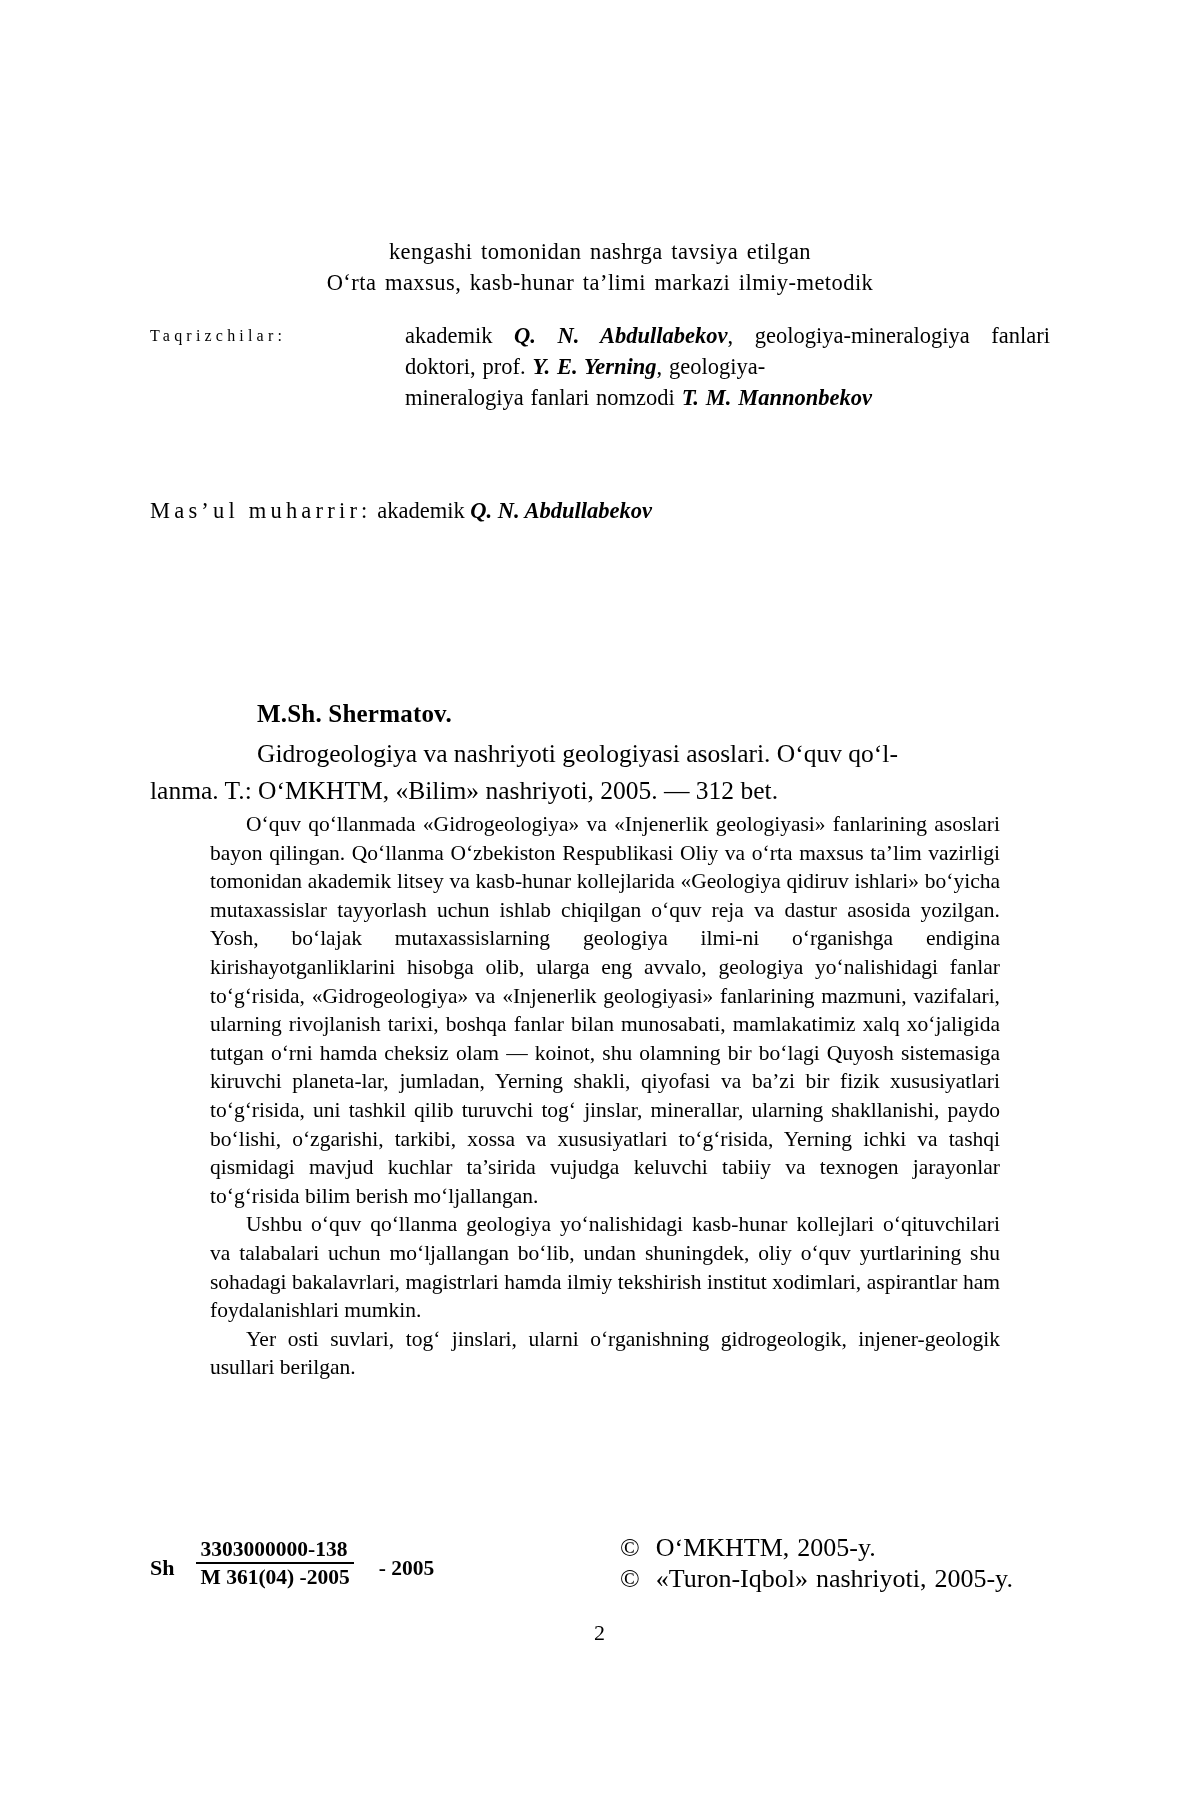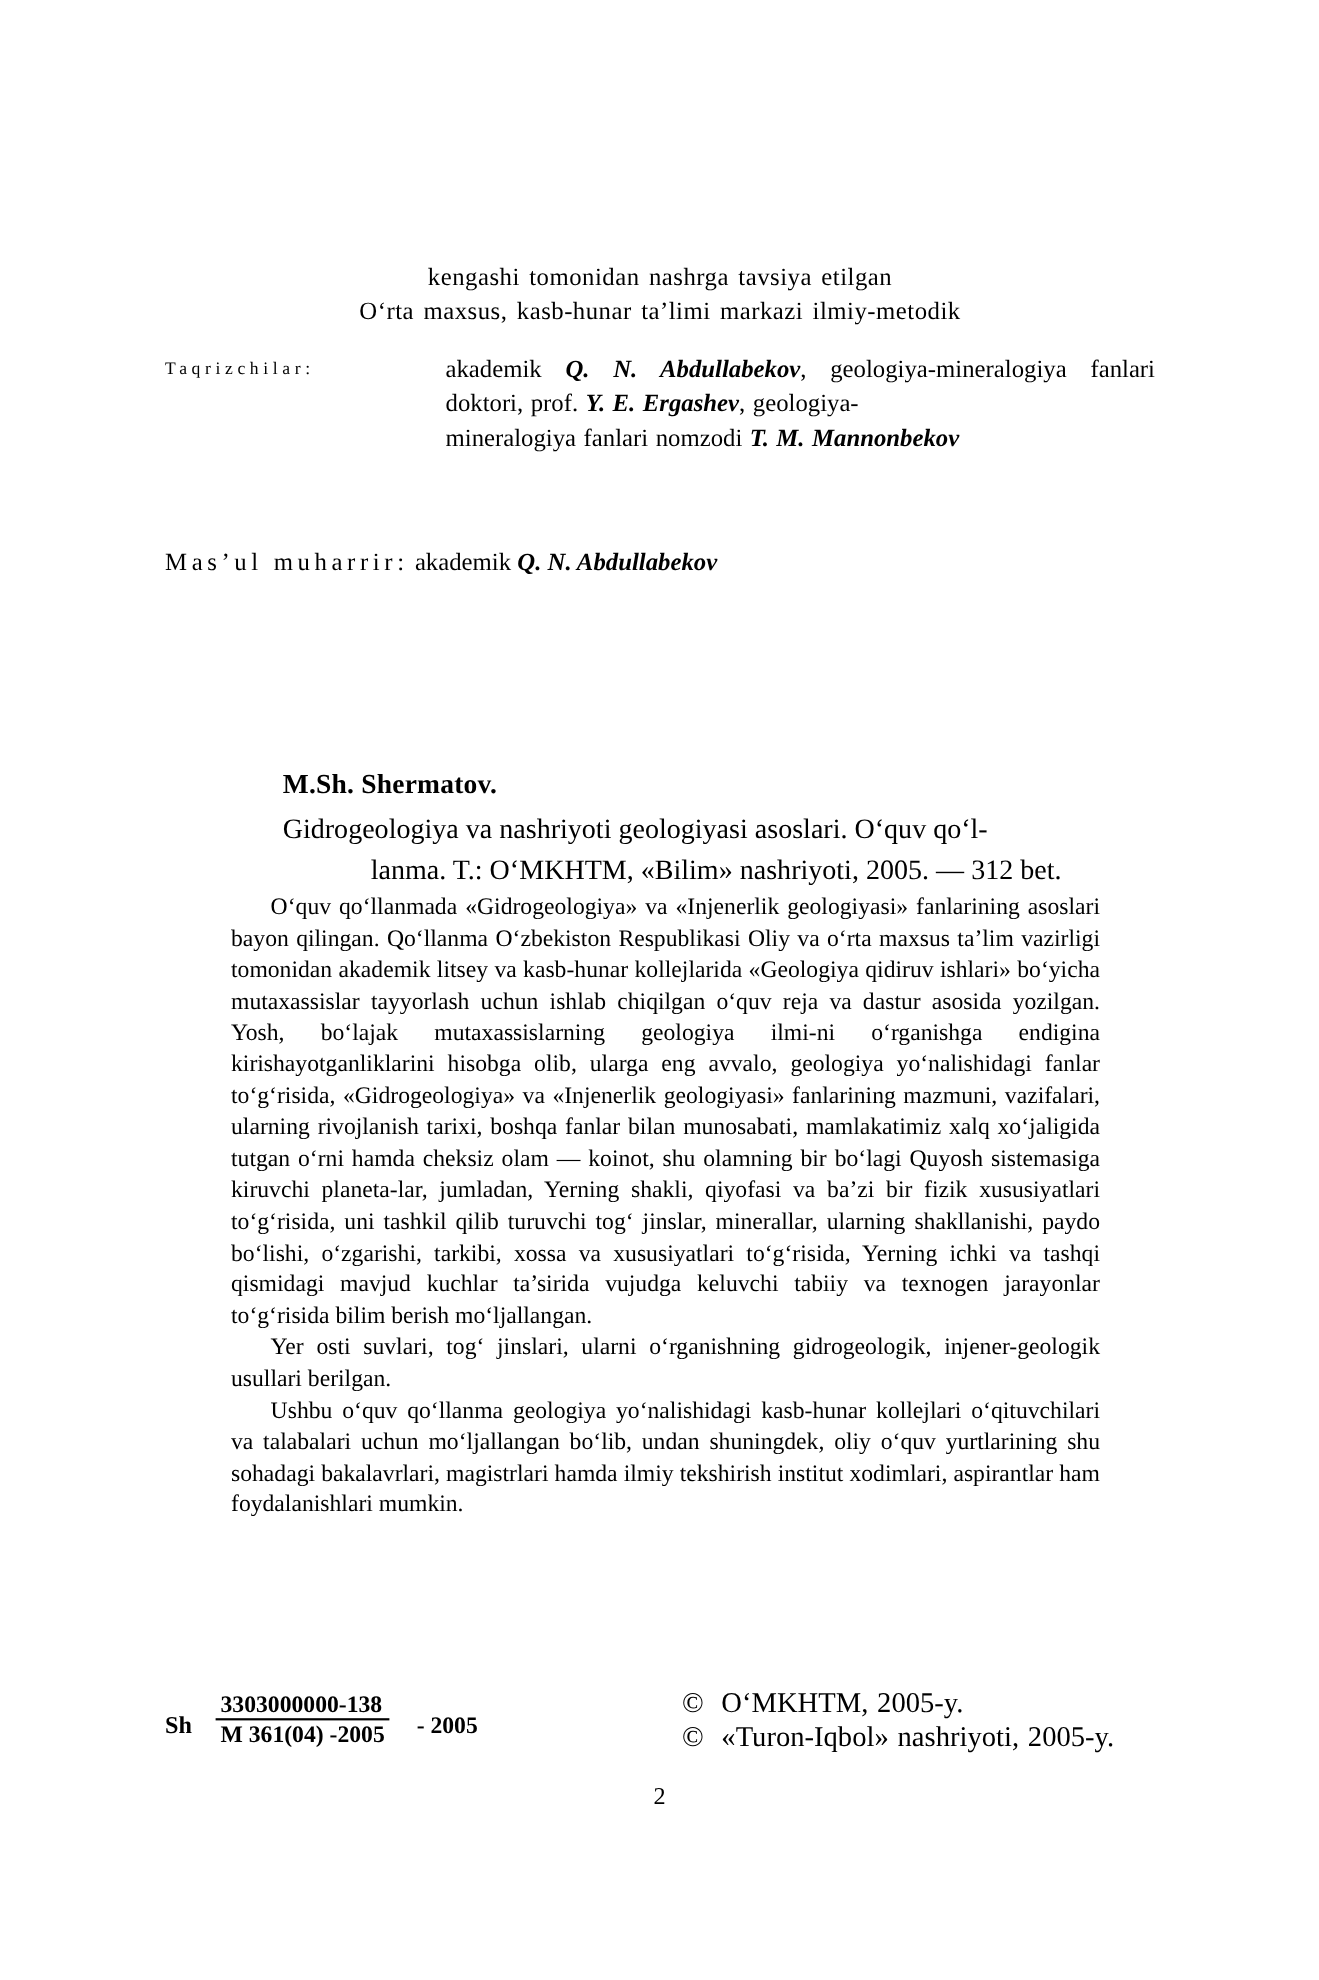--- a/index.html
+++ b/index.html
@@ -189,7 +189,7 @@
       <div class="rev-label">Taqrizchilar:</div>
       <div class="rev-value">
         <span>akademik </span><b class="nm">Q. N. Abdullabekov</b><span>, geologiya-mineralogiya</span>
-        <span>fanlari doktori, prof. </span><b class="nm">Y. E. Ergashev</b><span>, geologiya-</span>
+        <span>fanlari doktori, prof. </span><b class="nm">Y. E. Yerning</b><span>, geologiya-</span>
         <span class="lastline"><span>mineralogiya fanlari nomzodi  </span><b class="nm">T. M. Mannonbekov</b></span>
       </div>
     </div>

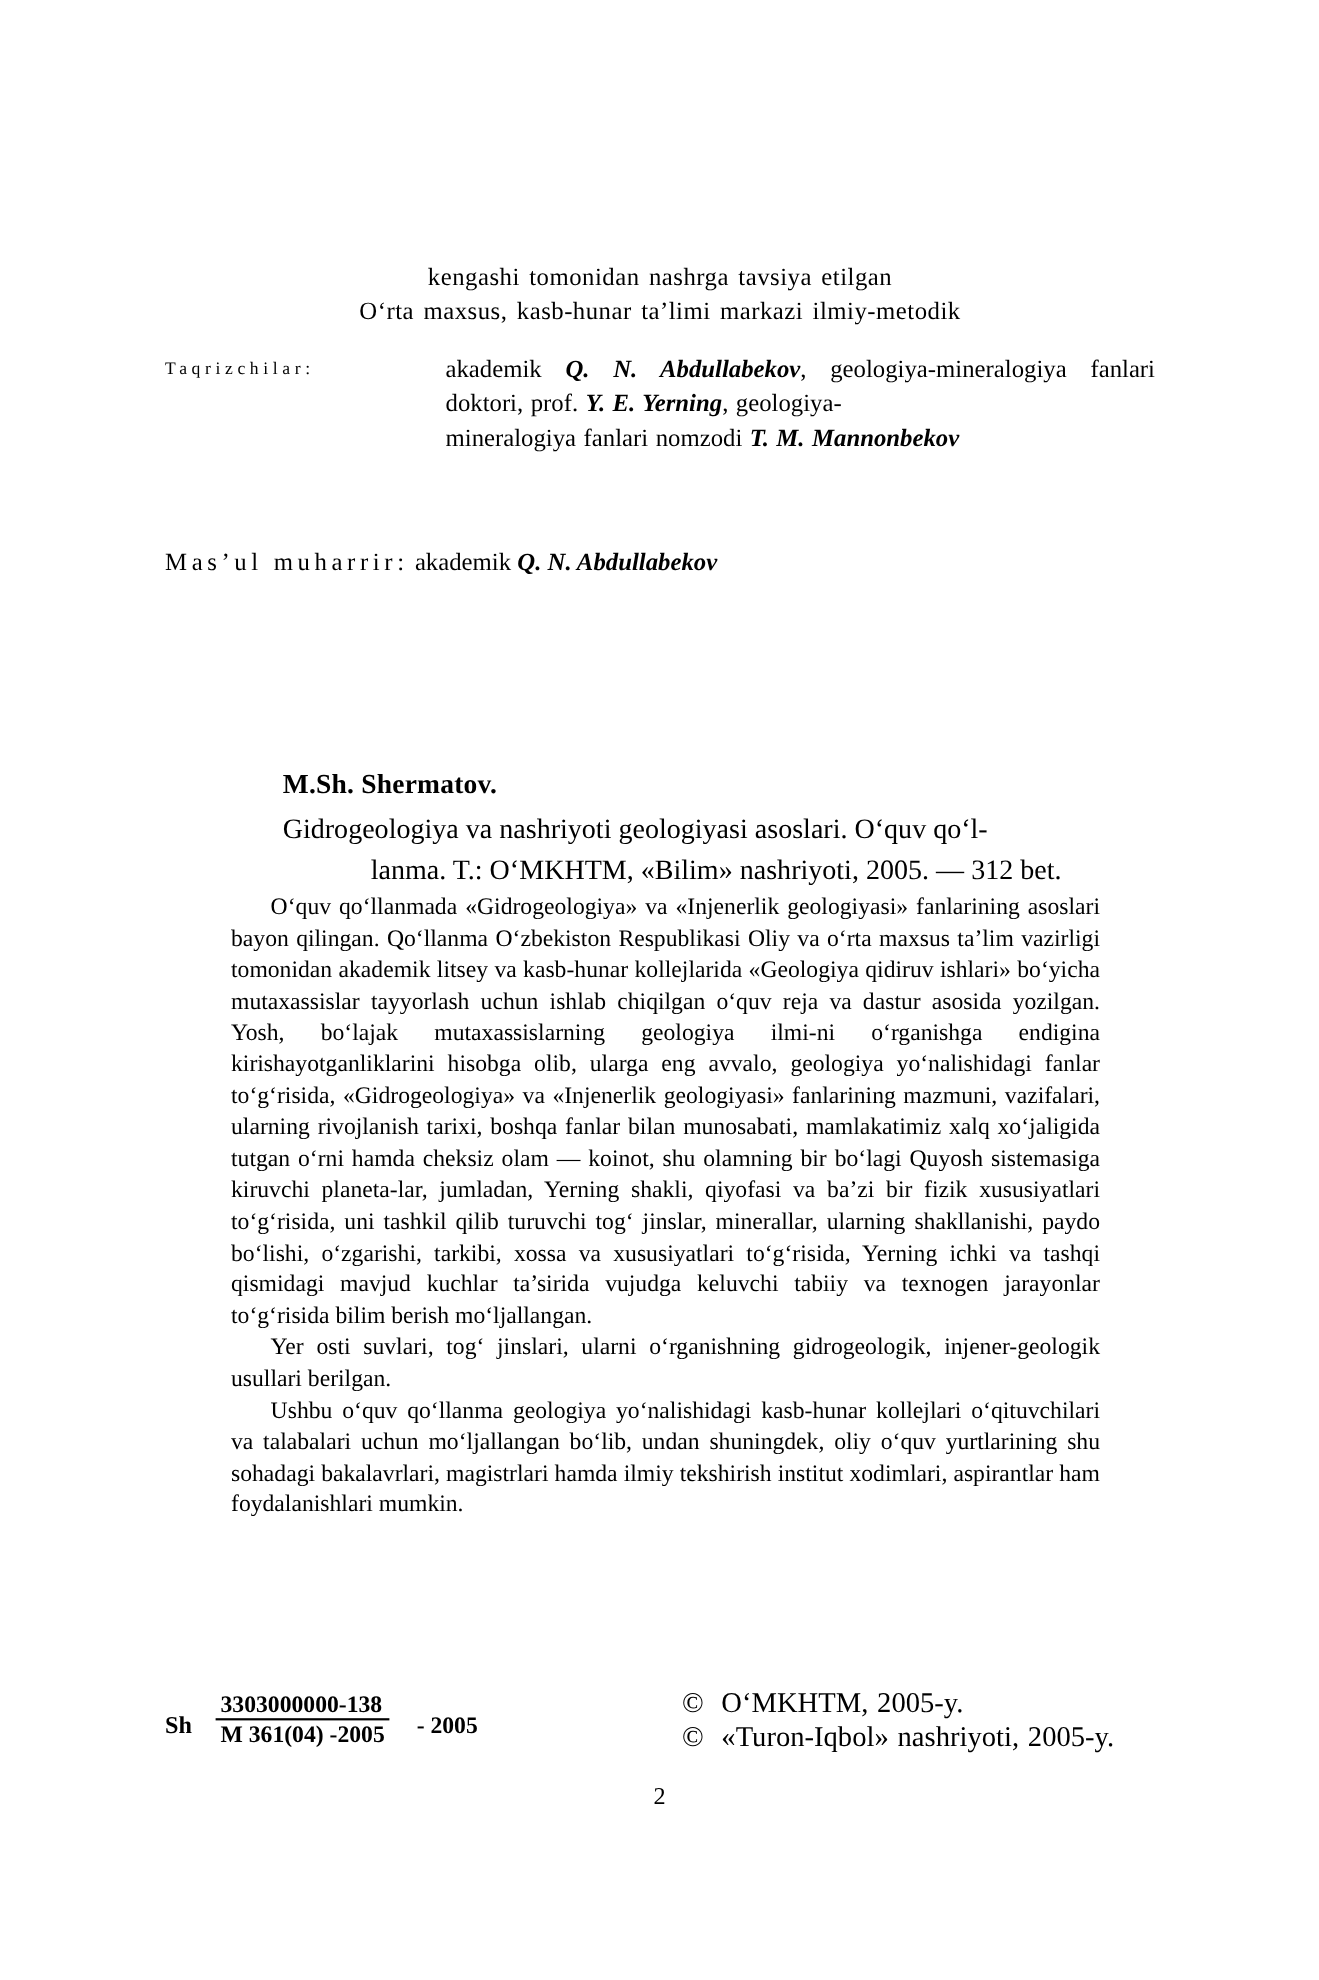--- a/index.html
+++ b/index.html
@@ -100,7 +100,7 @@
     line-height: 37px;
   }
   .title .l1 { display:block; text-indent: 107px; }
-  .title .l2 { display:block;text-align:right; }
+  .title .l2 { display:block; }
 
   
   .annotation {

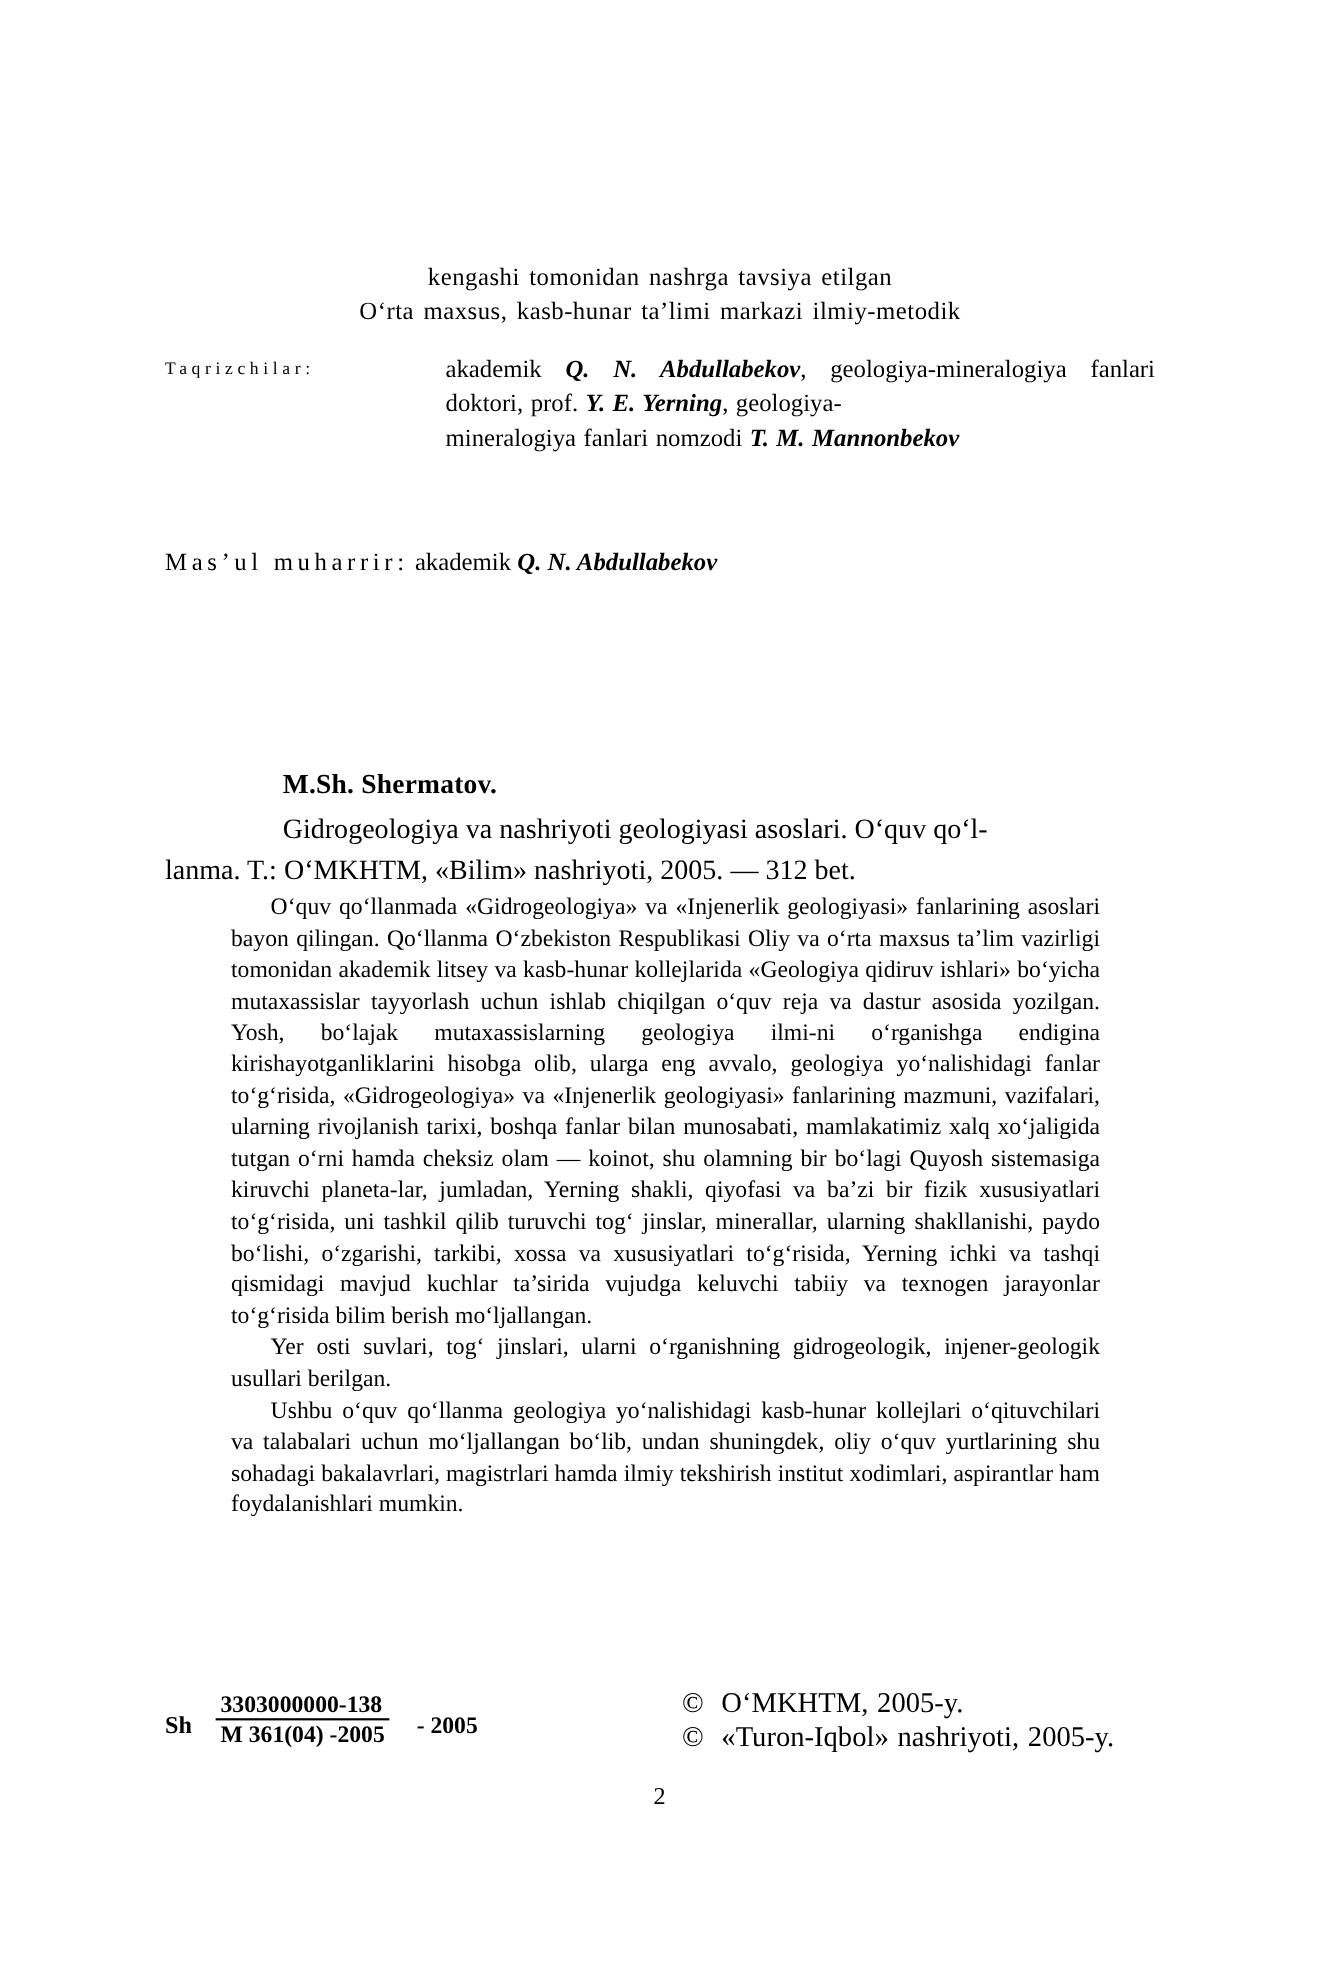--- a/index.html
+++ b/index.html
@@ -207,8 +207,8 @@
 
   <div class="annotation">
     <p>O‘quv qo‘llanmada «Gidrogeologiya» va «Injenerlik geologiyasi» fanlarining asoslari bayon qilingan. Qo‘llanma O‘zbekiston Respublikasi Oliy va o‘rta maxsus ta’lim vazirligi tomonidan akademik litsey va kasb-hunar kollejlarida «Geologiya qidiruv ishlari» bo‘yicha mutaxassislar tayyorlash uchun ishlab chiqilgan o‘quv reja va dastur asosida yozilgan. Yosh, bo‘lajak mutaxassislarning geologiya ilmi-ni o‘rganishga endigina kirishayotganliklarini hisobga olib, ularga eng avvalo, geologiya yo‘nalishidagi fanlar to‘g‘risida, «Gidrogeologiya» va «Injenerlik geologiyasi» fanlarining mazmuni, vazifalari, ularning rivojlanish tarixi, boshqa fanlar bilan munosabati, mamlakatimiz xalq xo‘jaligida tutgan o‘rni hamda cheksiz olam — koinot, shu olamning bir bo‘lagi Quyosh sistemasiga kiruvchi planeta-lar, jumladan, Yerning shakli, qiyofasi va ba’zi bir fizik xususiyatlari to‘g‘risida, uni tashkil qilib turuvchi tog‘ jinslar, minerallar, ularning shakllanishi, paydo bo‘lishi, o‘zgarishi, tarkibi, xossa va xususiyatlari to‘g‘risida, Yerning ichki va tashqi qismidagi mavjud kuchlar ta’sirida vujudga keluvchi tabiiy va texnogen jarayonlar to‘g‘risida bilim berish mo‘ljallangan.</p>
+    <p>Ushbu o‘quv qo‘llanma geologiya yo‘nalishidagi kasb-hunar kollejlari o‘qituvchilari va talabalari uchun mo‘ljallangan bo‘lib, undan shuningdek, oliy o‘quv yurtlarining shu sohadagi bakalavrlari, magistrlari hamda ilmiy tekshirish institut xodimlari, aspirantlar ham foydalanishlari mumkin.</p>
     <p>Yer osti suvlari, tog‘ jinslari, ularni o‘rganishning gidrogeologik, injener-geologik usullari berilgan.</p>
-    <p>Ushbu o‘quv qo‘llanma geologiya yo‘nalishidagi kasb-hunar kollejlari o‘qituvchilari va talabalari uchun mo‘ljallangan bo‘lib, undan shuningdek, oliy o‘quv yurtlarining shu sohadagi bakalavrlari, magistrlari hamda ilmiy tekshirish institut xodimlari, aspirantlar ham foydalanishlari mumkin.</p>
   </div>
 
   <div class="code">

